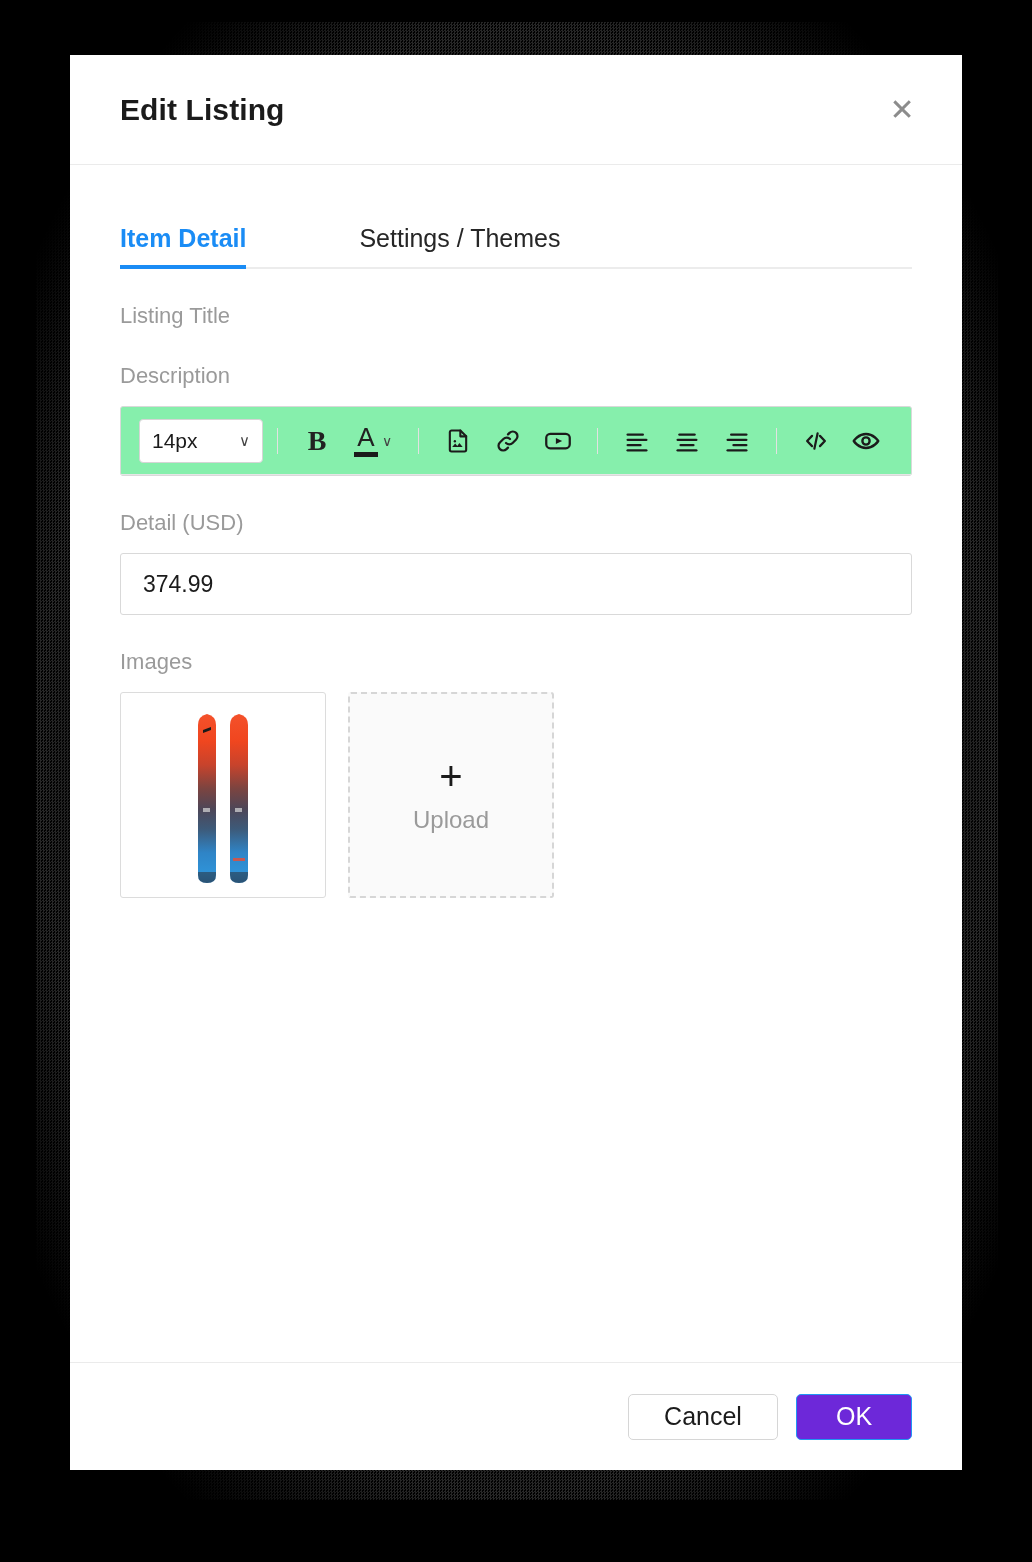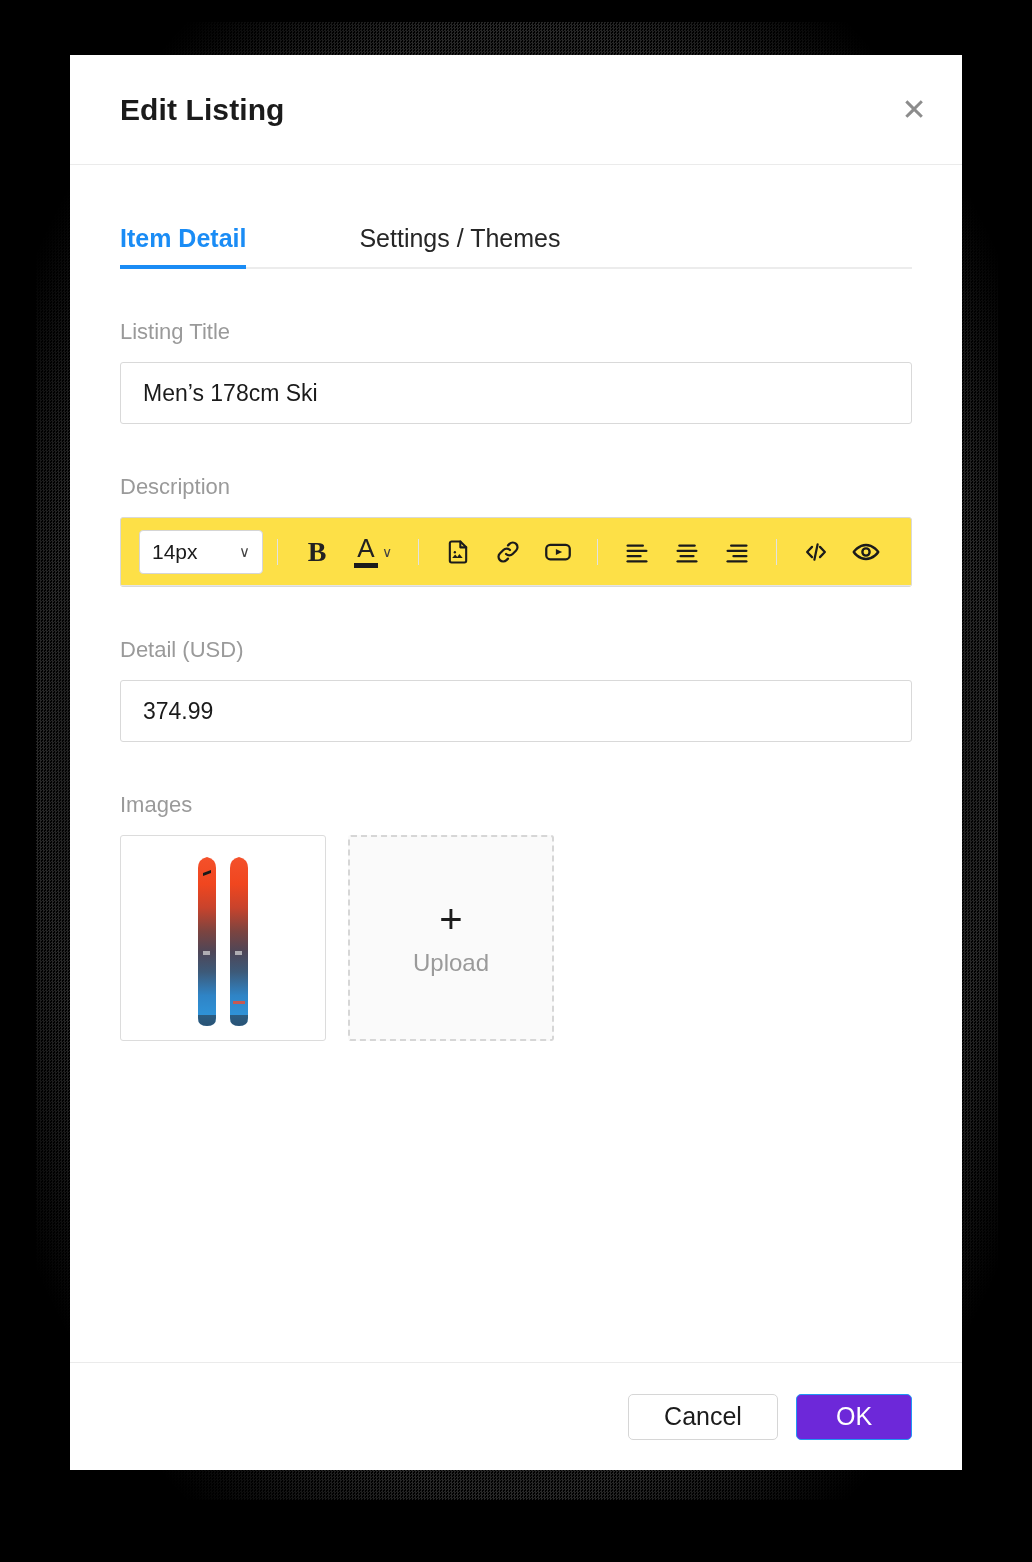--- a/index.html
+++ b/index.html
@@ -60,7 +60,7 @@
     border-bottom: 1px solid #ebebeb;
     display: flex;
     align-items: center;
-    padding: 0 28px 0 50px;
+    padding: 0 40px 0 50px;
   }
   .dlg-title {
     font-size: 30px;

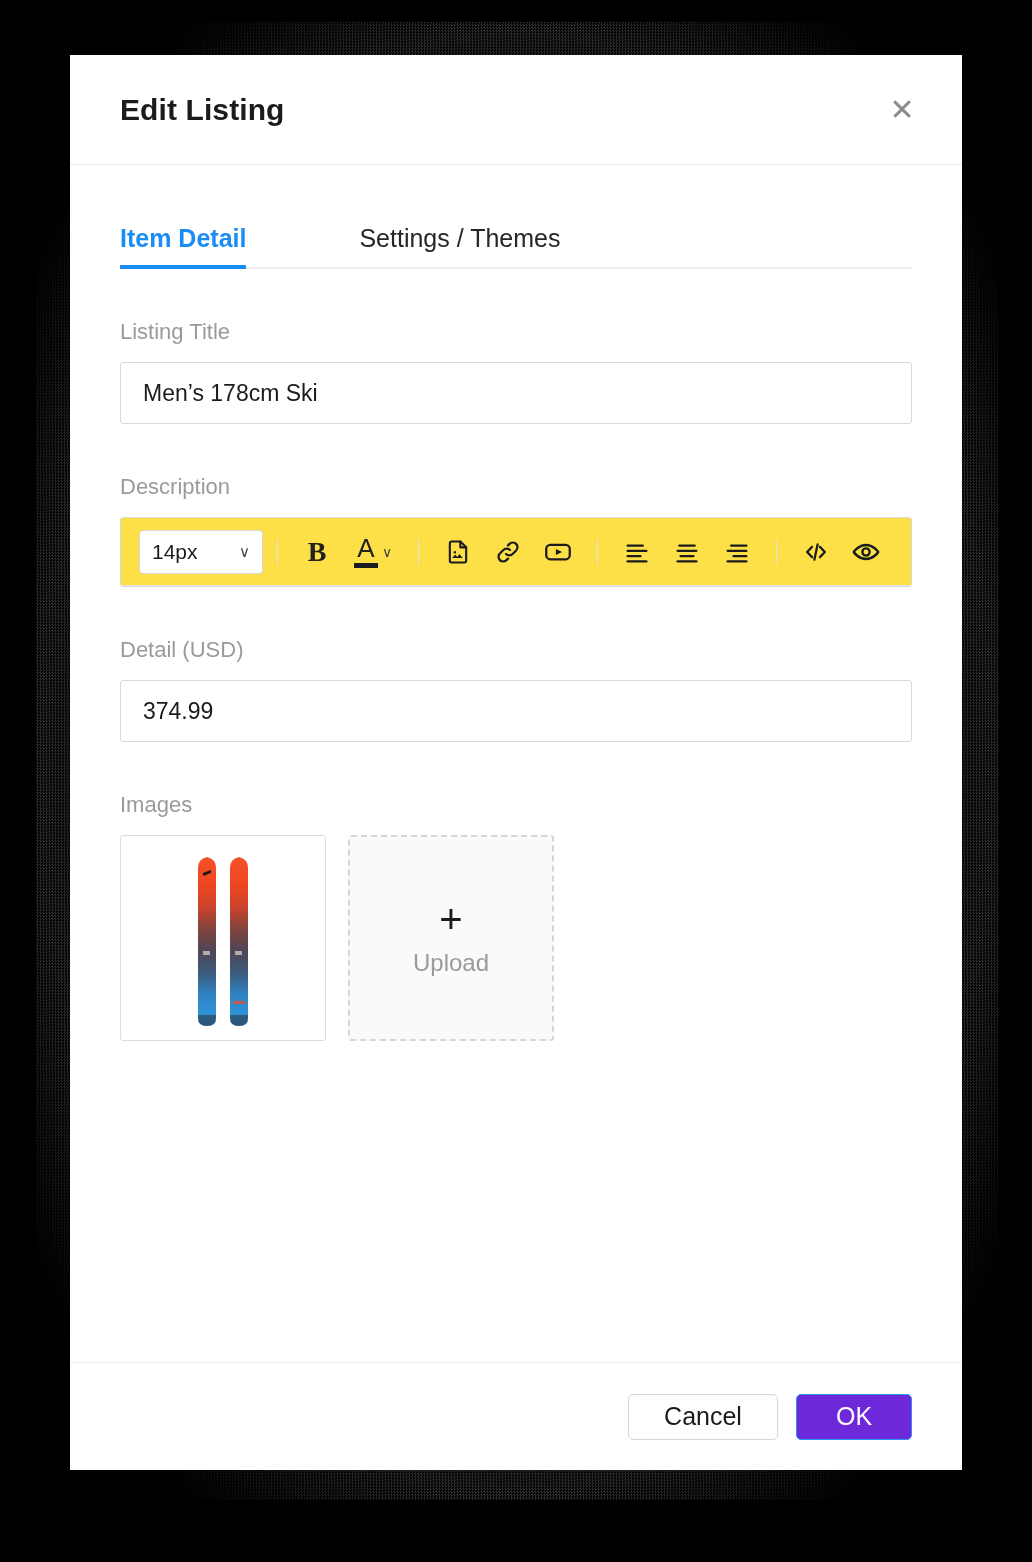--- a/index.html
+++ b/index.html
@@ -117,7 +117,7 @@
   }
 
   
-  .field { margin-top: 50px; }
+  .field { margin-top: 34px; }
   .field-label {
     font-size: 22px;
     color: #9a9a9a;

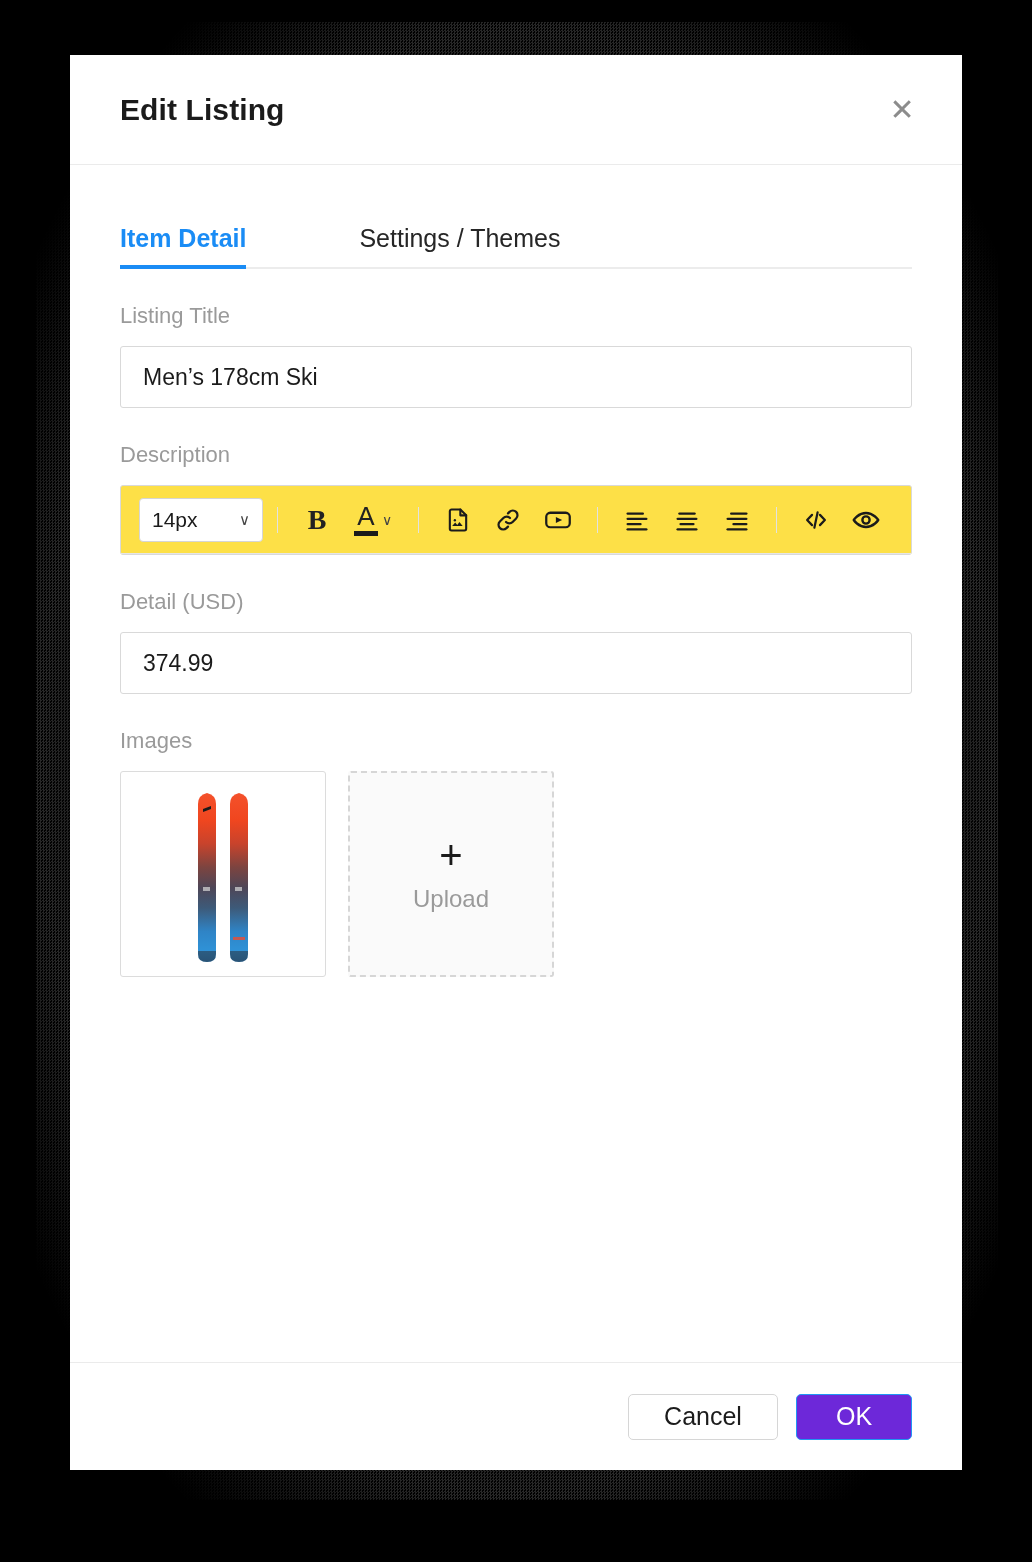--- a/index.html
+++ b/index.html
@@ -316,7 +316,6 @@
 
       <div class="field">
         <div class="field-label">Listing Title</div>
-        <input class="text-input" type="text" value="Men’s 178cm Ski" style="">
       </div>
 
       <div class="field">

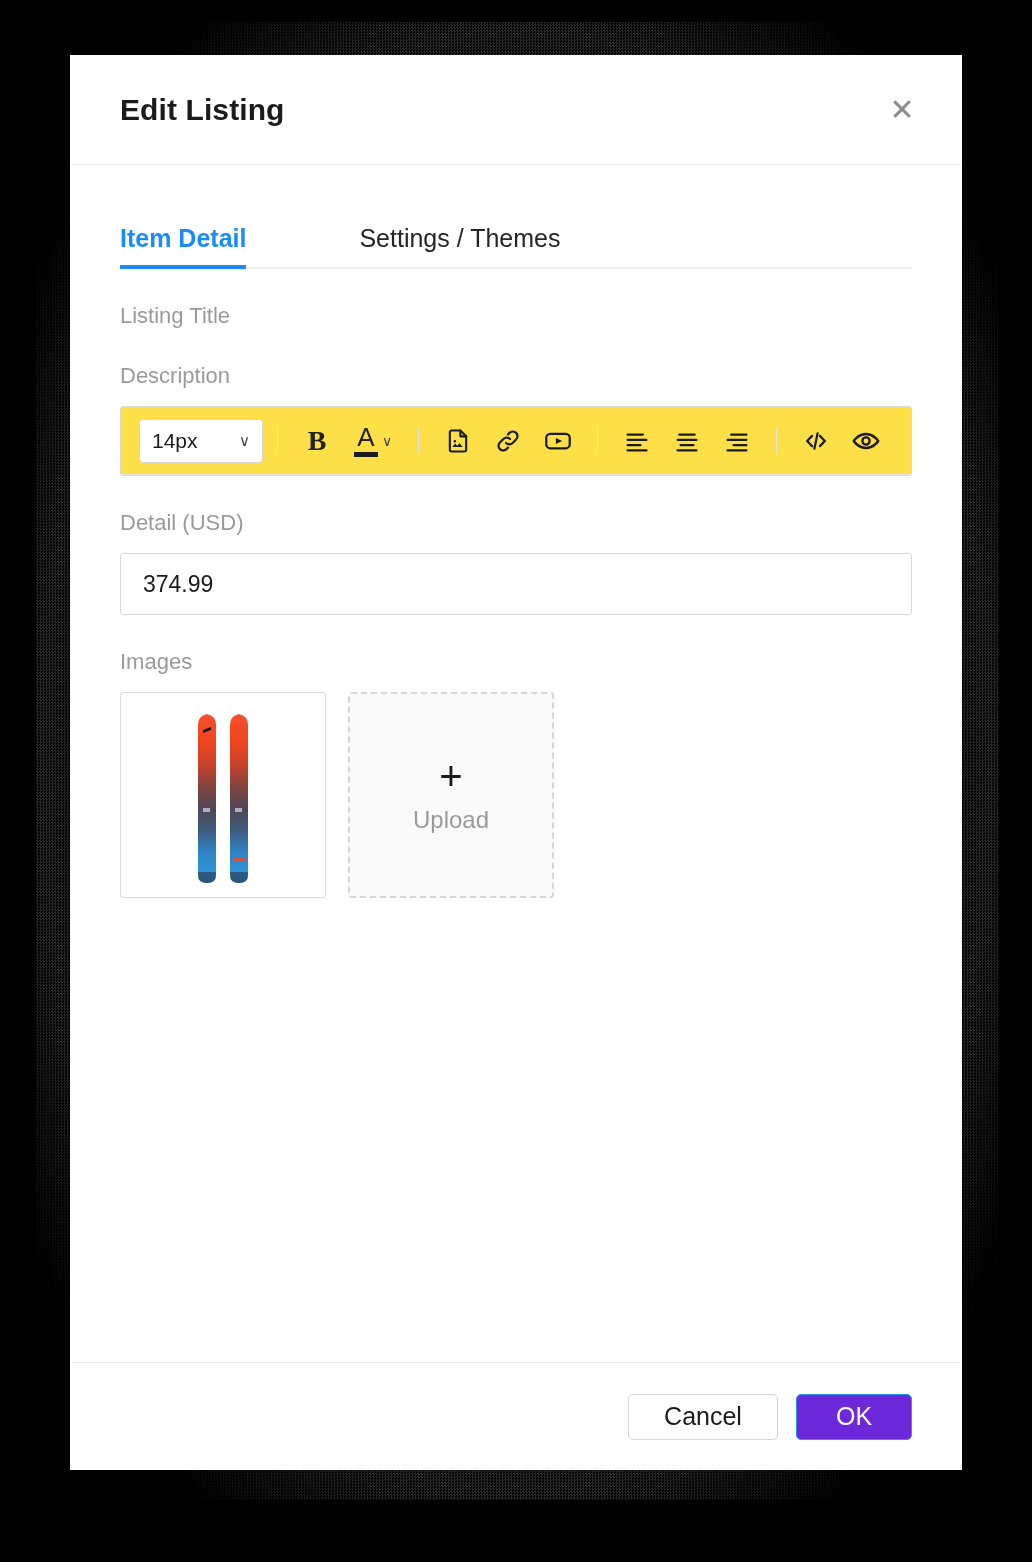--- a/index.html
+++ b/index.html
@@ -140,7 +140,7 @@
   .editor {
     border: 1px solid #d9d9d9;
     border-radius: 3px;
-    background: #fde047;
+    background: #86efac;
   }
   .editor-toolbar {
     height: 68px;

